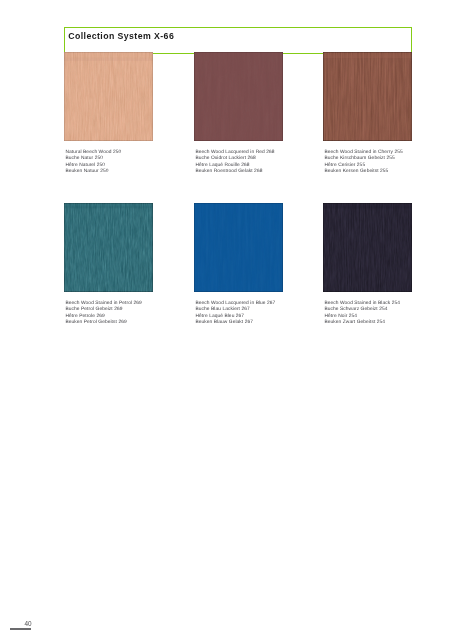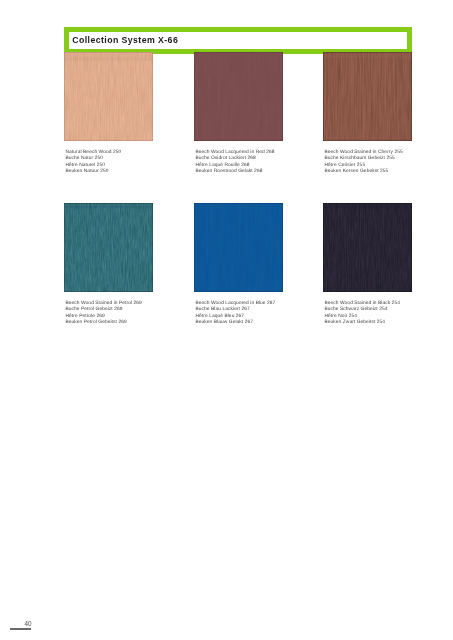--- a/index.html
+++ b/index.html
@@ -10,7 +10,7 @@
 
   
   .title-box{position:absolute;left:64px;top:27px;width:348px;height:27px;
-             border:5px solid #84cc16;box-sizing:border-box;background:#ffffff;}
+             border:1px solid #84cc16;box-sizing:border-box;background:#ffffff;}
   .title-text{position:absolute;left:3.2px;top:1.5px;font-size:8.75px;font-weight:bold;
               letter-spacing:.42px;color:#1a1a1a;line-height:12px;
               -webkit-font-smoothing:antialiased;opacity:0.999;}

